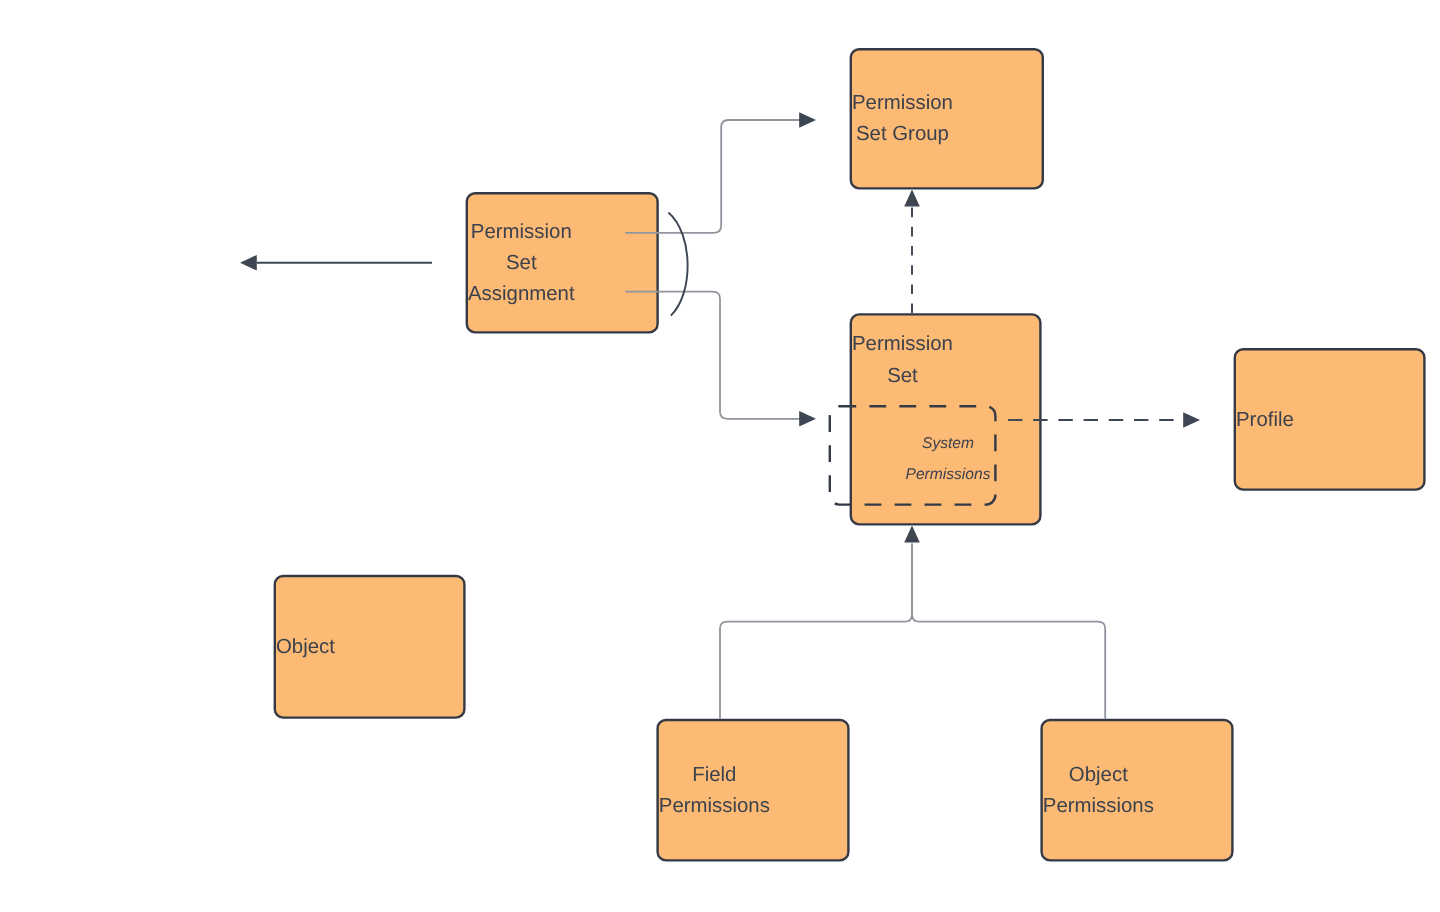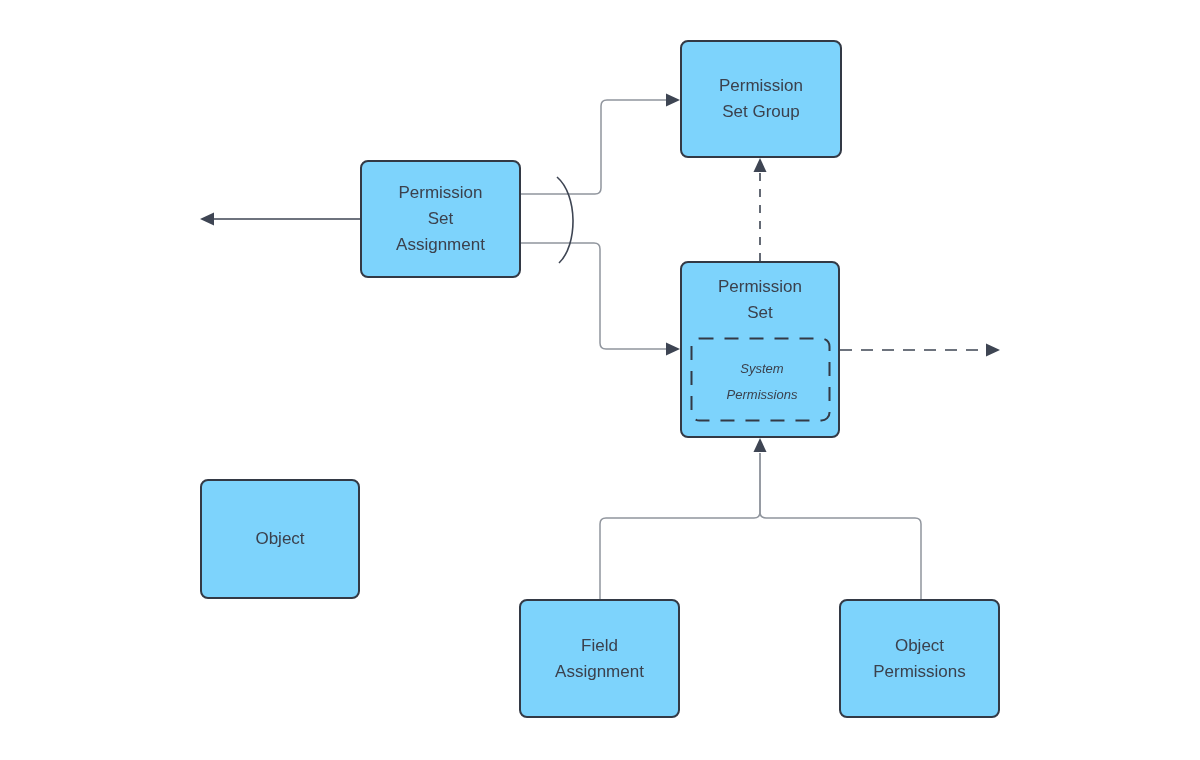--- a/index.html
+++ b/index.html
@@ -19,15 +19,15 @@
     box-sizing: border-box;
     border: 2px solid #333945;
     border-radius: 8px;
-    background: #7dd3fc;
+    background: #fdba74;
     display: flex;
     align-items: center;
-    justify-content: center;
     text-align: center;
     color: #3b414d;
     font-size: 17px;
     line-height: 26px;
     white-space: pre-line;
+    margin-left: 28px;
   }
   .node--ps {
     align-items: flex-start;

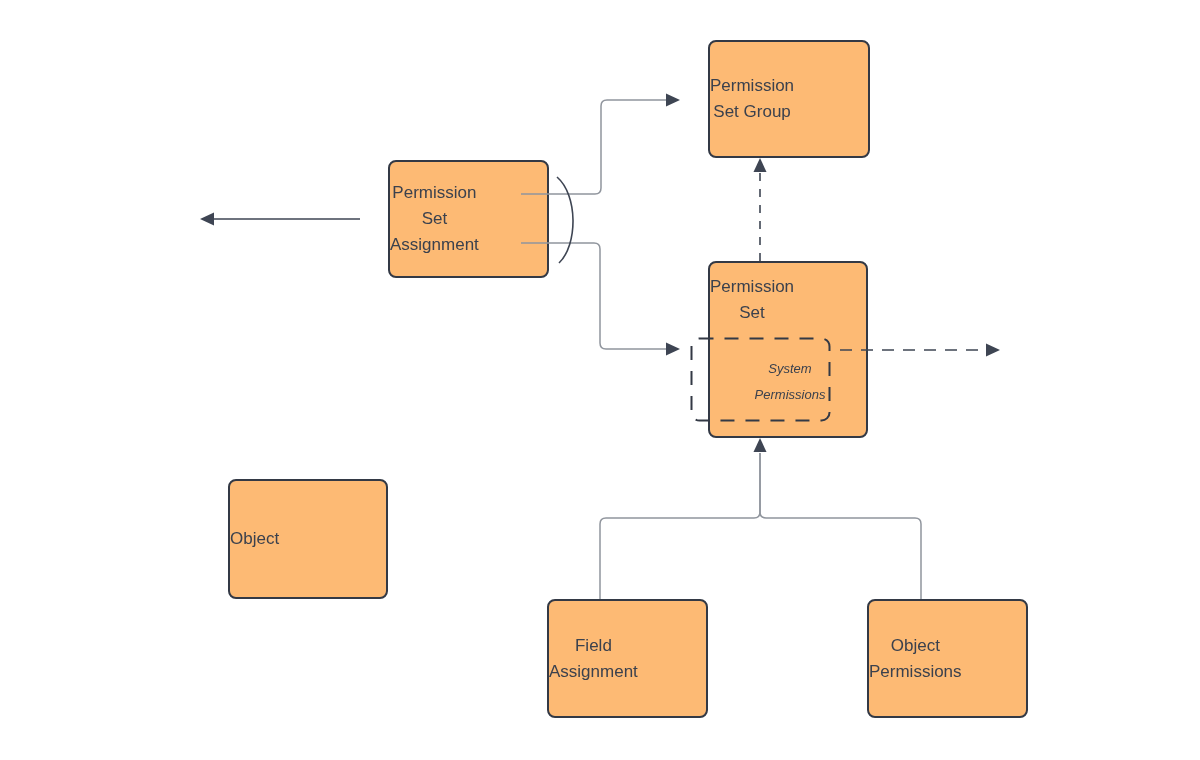--- a/index.html
+++ b/index.html
@@ -79,6 +79,9 @@
     </span>
   </div>
 
+  <div class="node" style="left:1000px; top:290px; width:160px; height:119px;">
+    <span>Profile</span>
+  </div>
 
   <div class="node" style="left:200px; top:479px; width:160px; height:120px;">
     <span>Object</span>

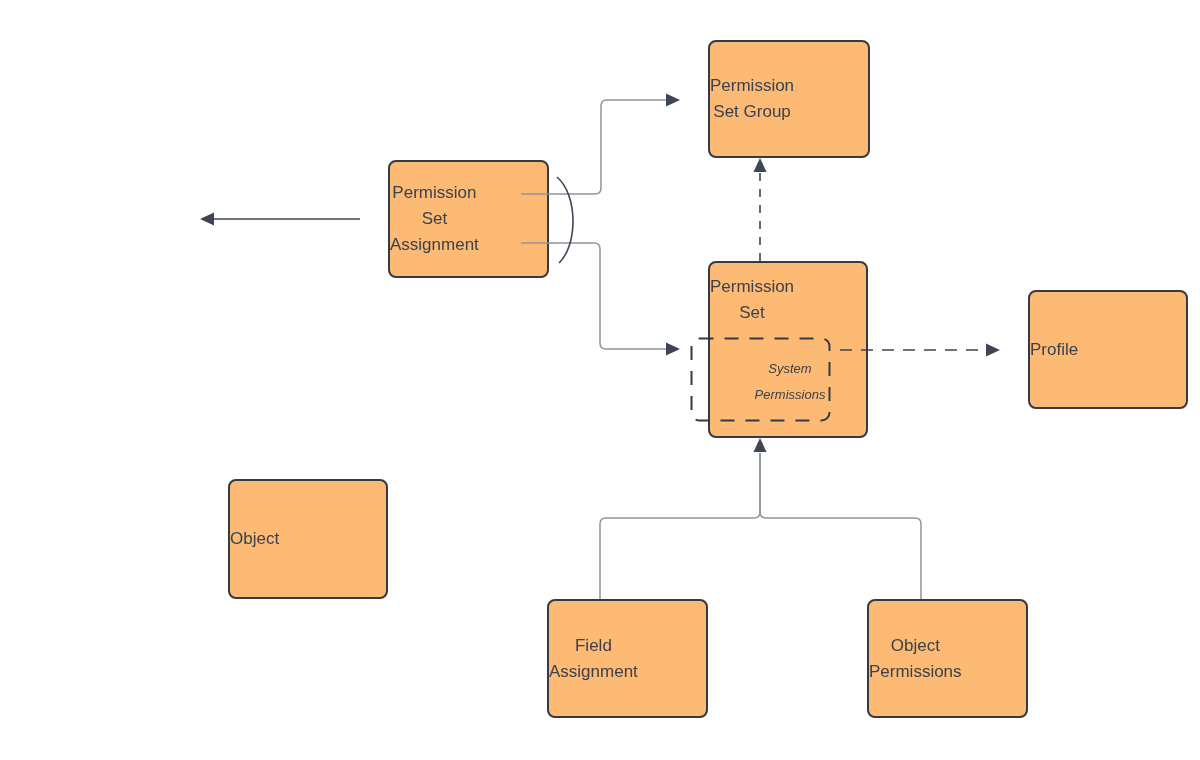--- a/index.html
+++ b/index.html
@@ -89,7 +89,7 @@
 
   <div class="node" style="left:519px; top:599px; width:161px; height:119px;">
     <span>Field
-Assignment</span>
+Permissions</span>
   </div>
 
   <div class="node" style="left:839px; top:599px; width:161px; height:119px;">

